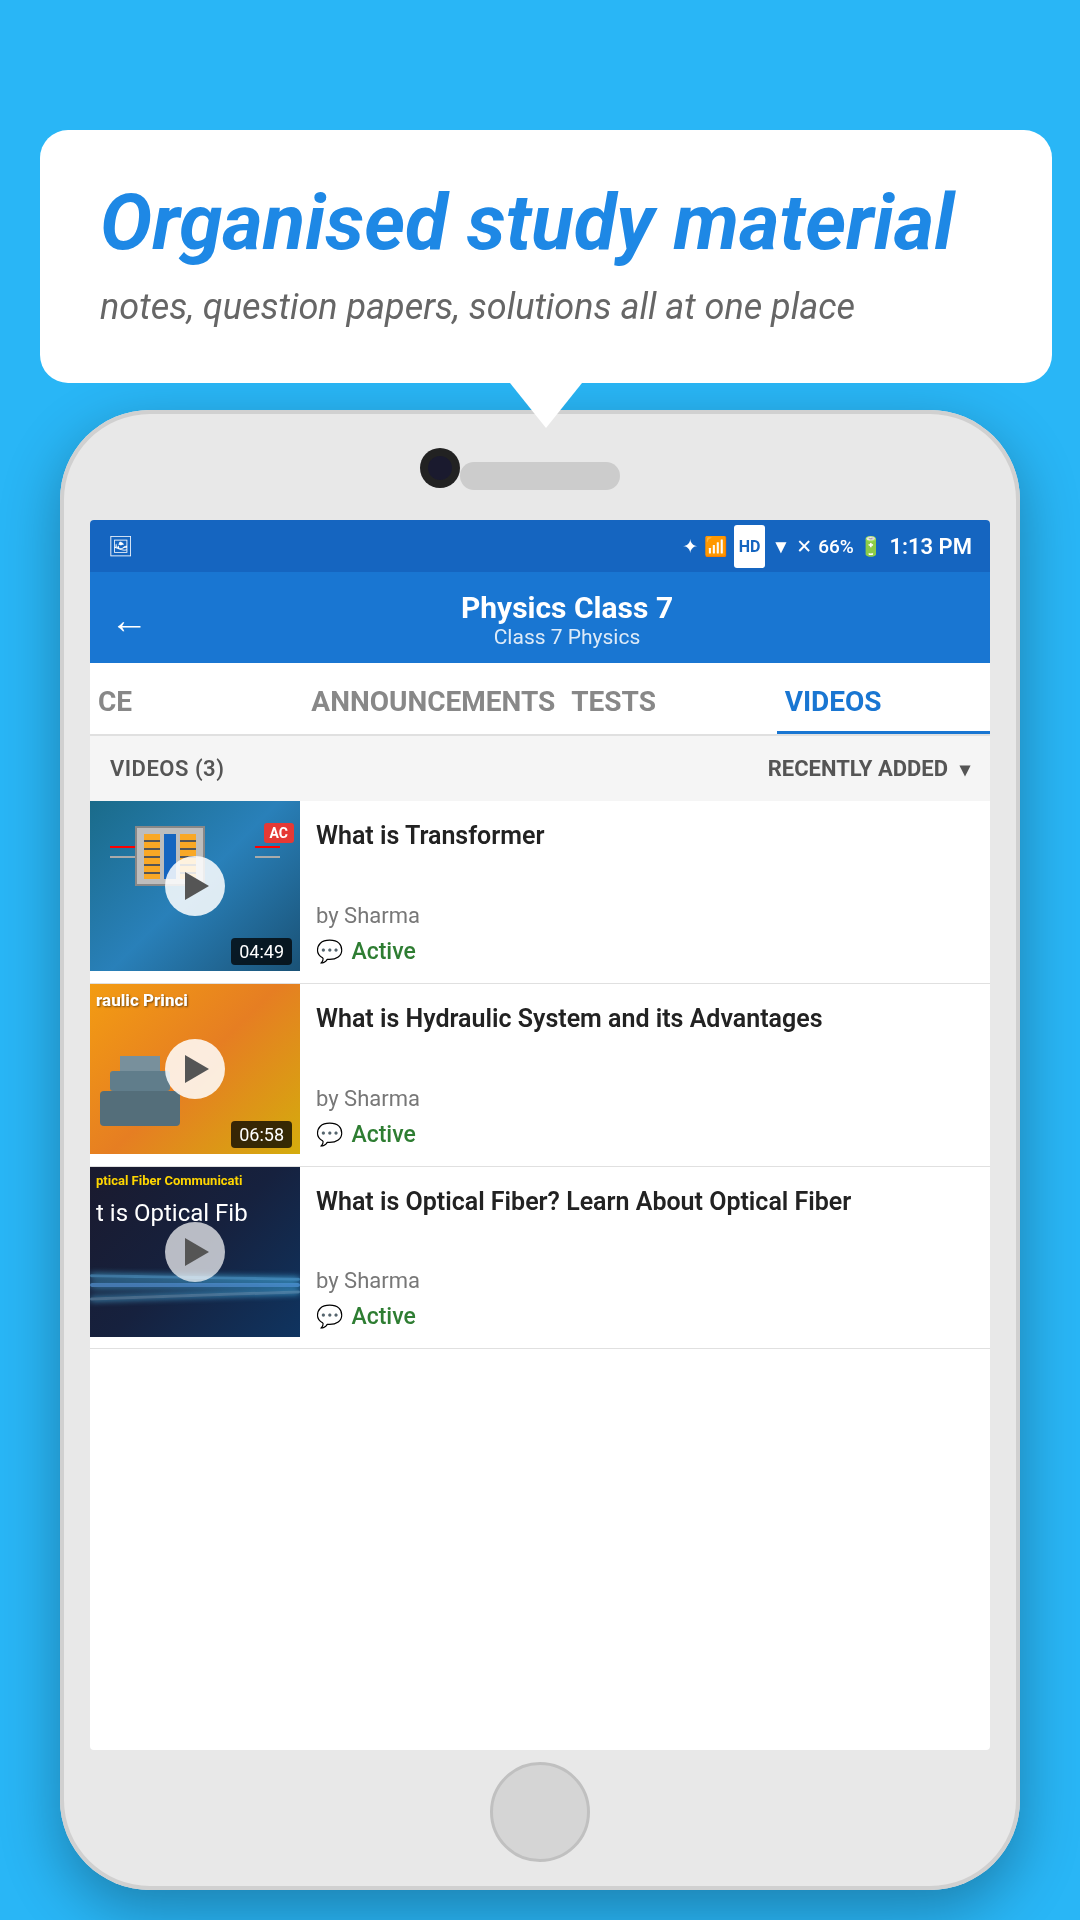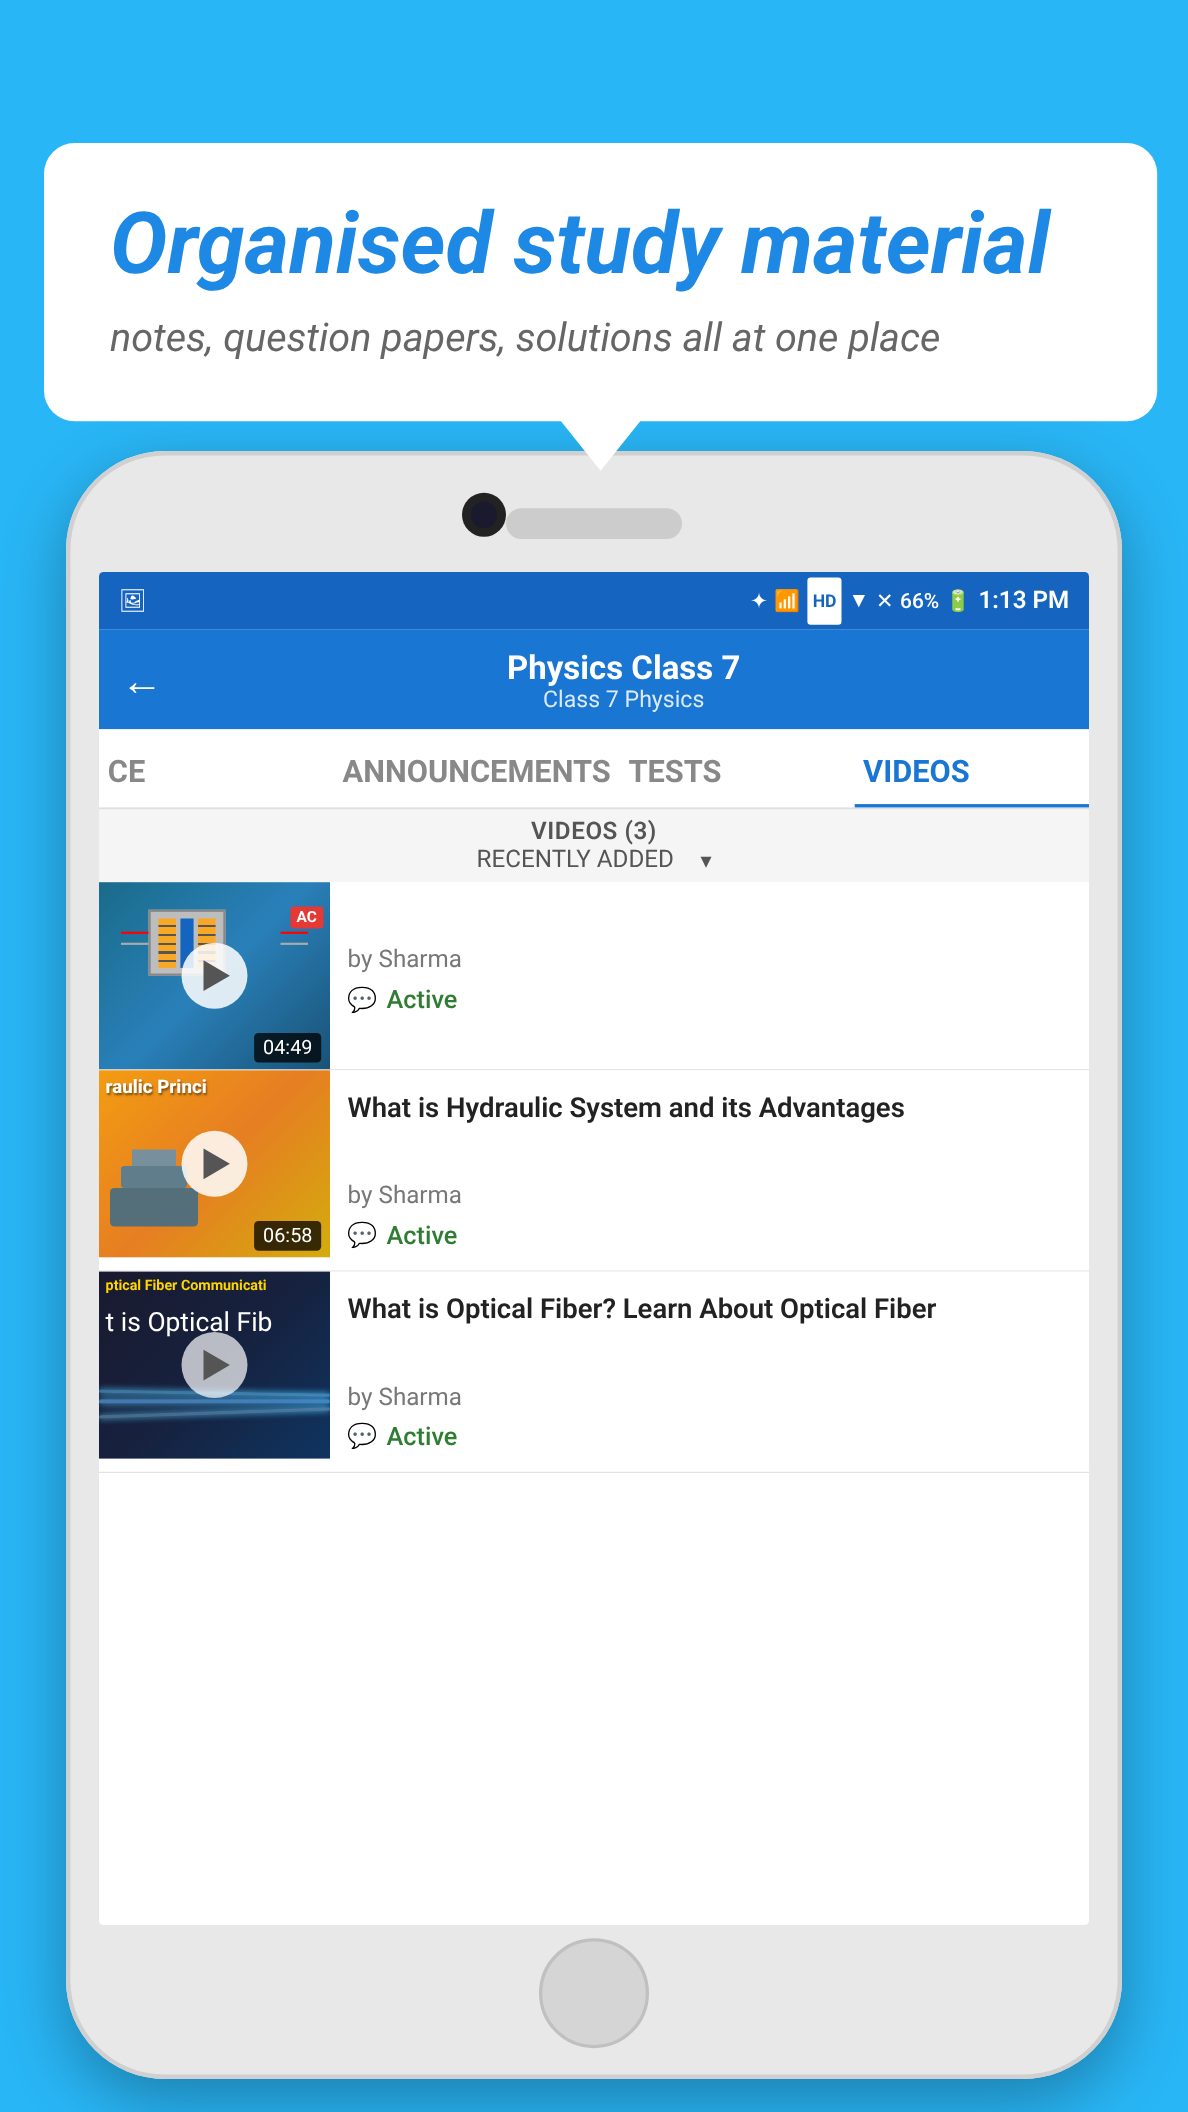--- a/index.html
+++ b/index.html
@@ -204,11 +204,10 @@
     
     .list-header {
       background: #f5f5f5;
-      padding: 8px 20px;
+      padding: 20px 20px;
       display: flex;
       justify-content: space-between;
       align-items: center;
-      flex-direction: column;
     }
     .list-count {
       font-size: 22px;

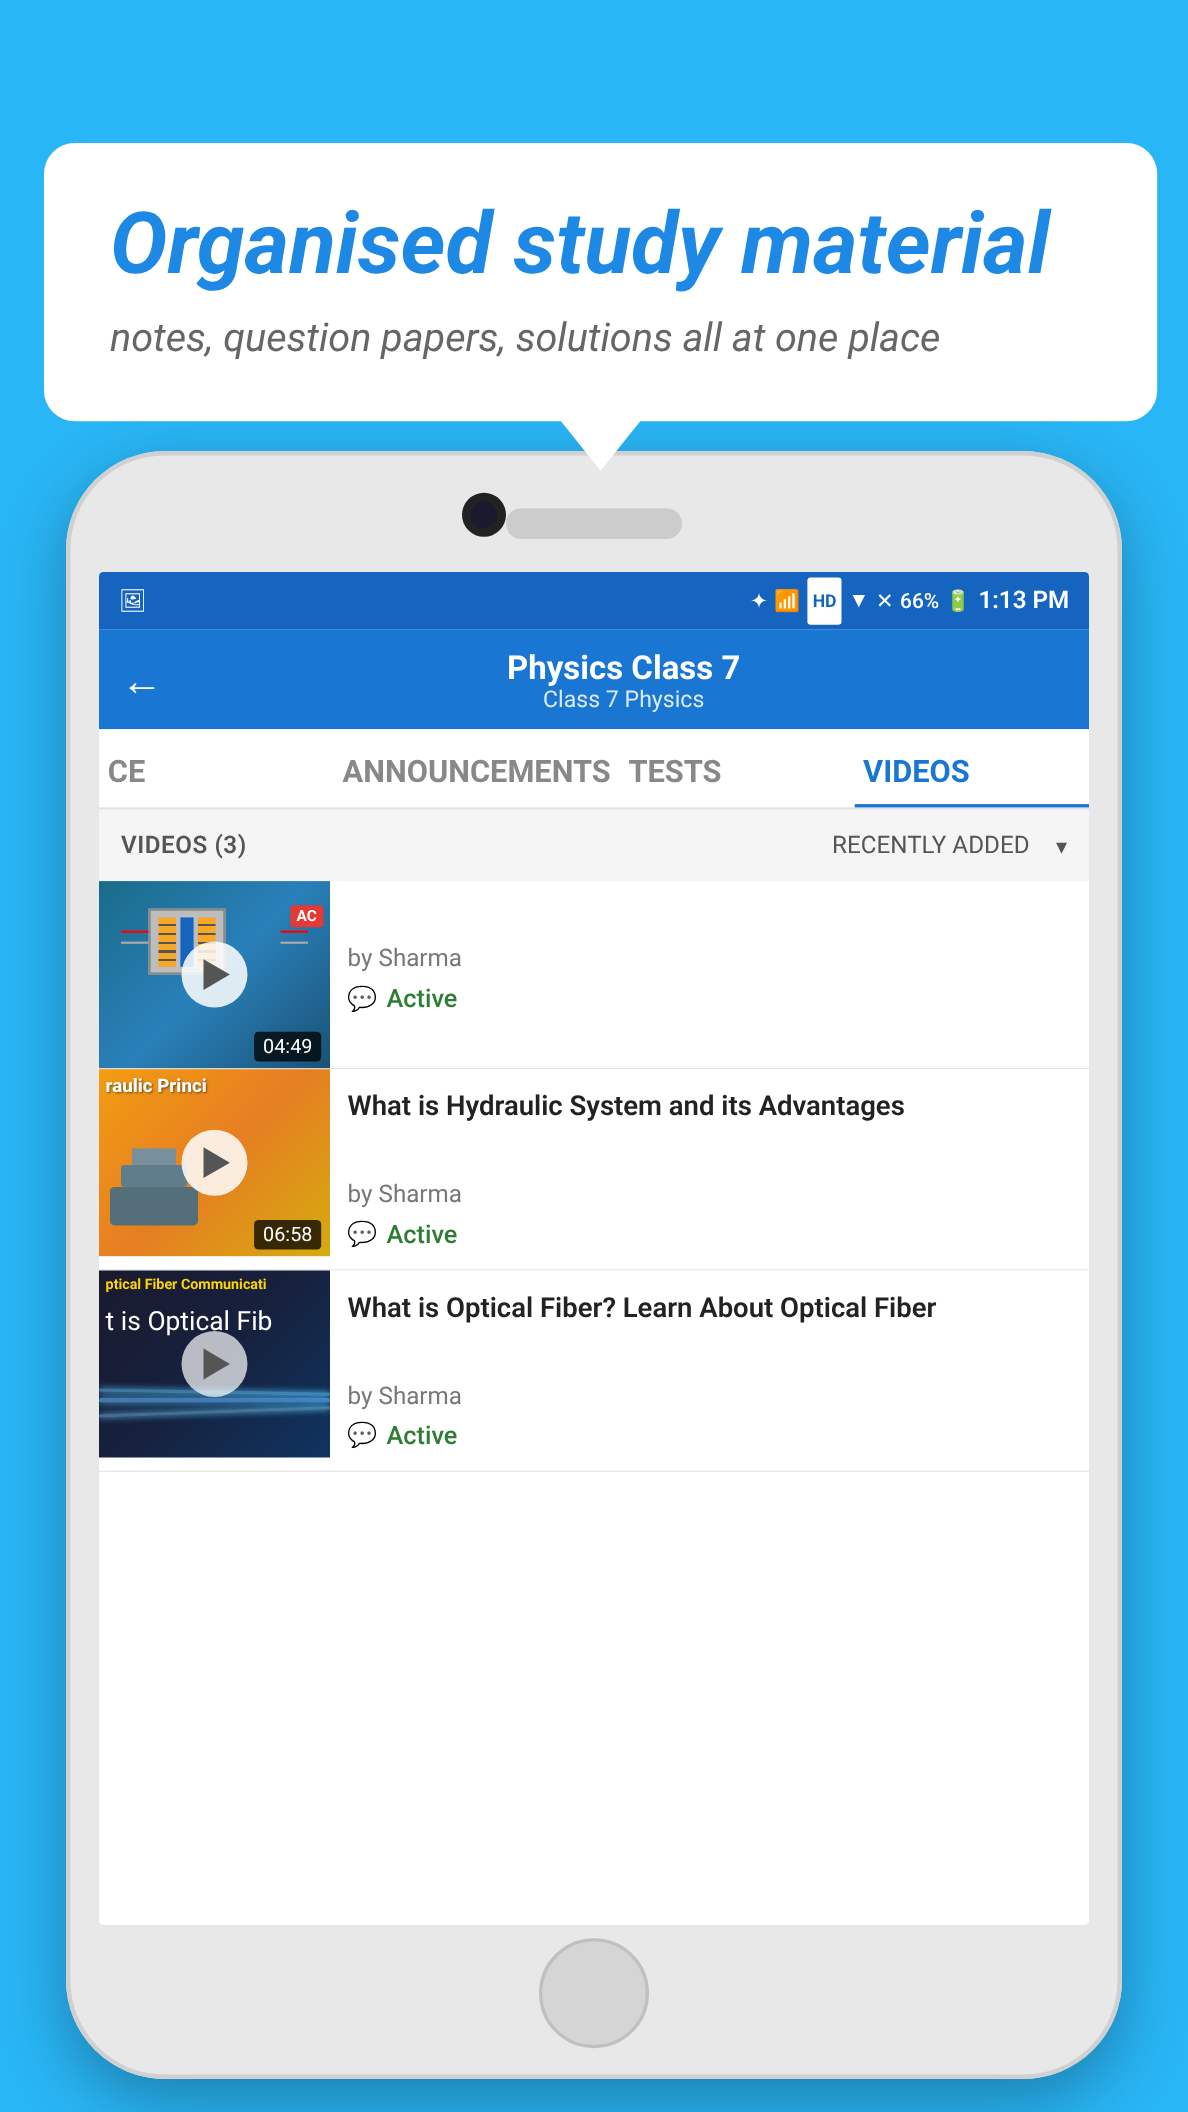--- a/index.html
+++ b/index.html
@@ -217,11 +217,11 @@
     }
     .sort-btn {
       font-size: 22px;
-      font-weight: 400;
+      font-weight: 700;
       color: #555;
       display: flex;
       align-items: center;
-      gap: 24px;
+      gap: 12px;
       cursor: pointer;
     }
     .sort-chevron {

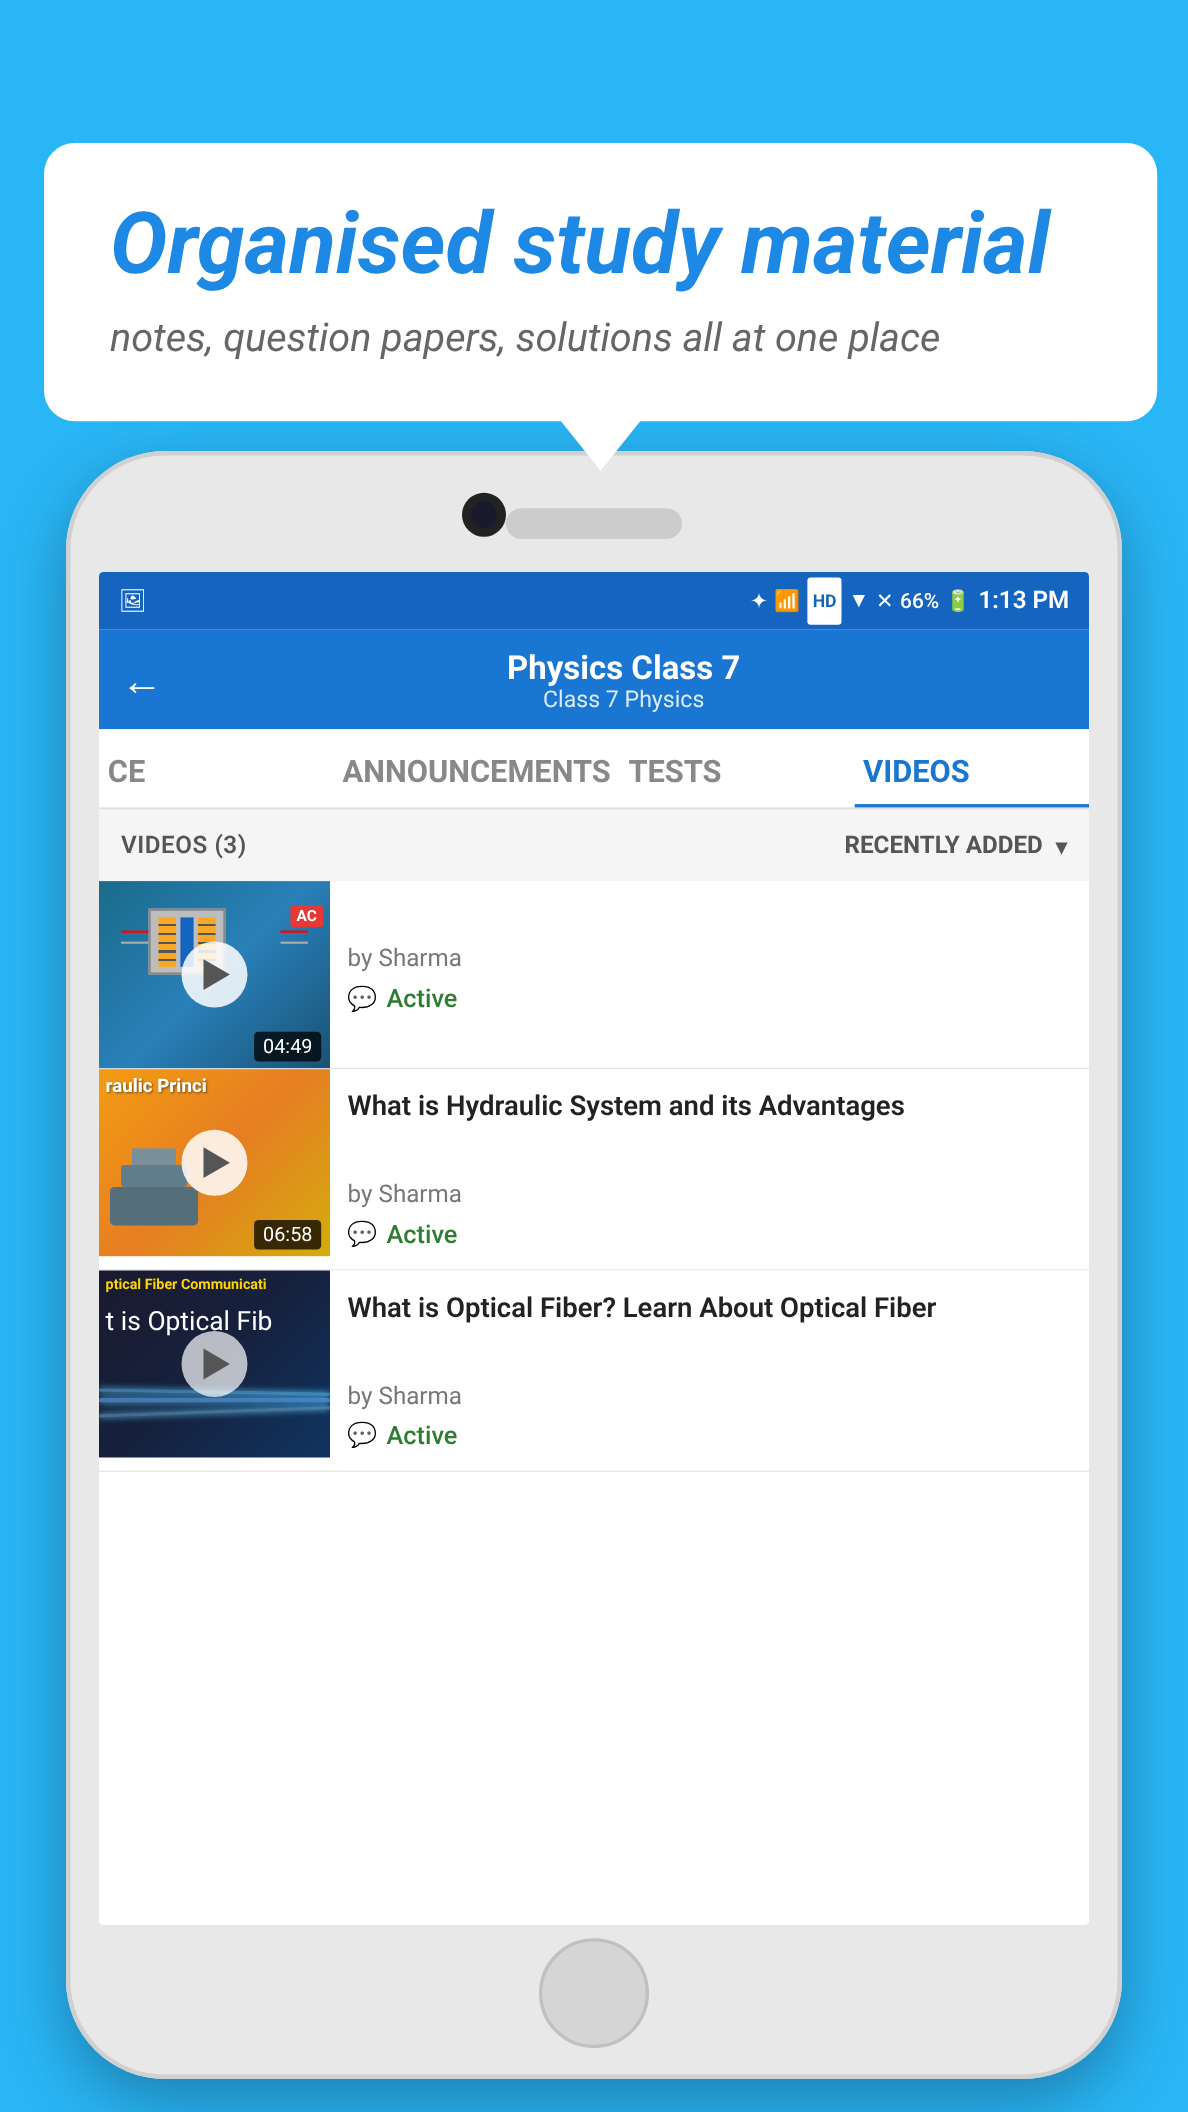--- a/index.html
+++ b/index.html
@@ -391,6 +391,7 @@
         <div style="position:absolute;top:22px;right:6px;background:#e53935;color:white;font-size:14px;font-weight:700;padding:2px 6px;border-radius:3px;">AC</div>
       </div>
       <div class="video-info">
+        <div class="video-title">What is  Transformer</div>
         <div class="video-author">by Sharma</div>
         <div class="video-status">
           <span style="color:#2e7d32;font-size:22px;">💬</span>

